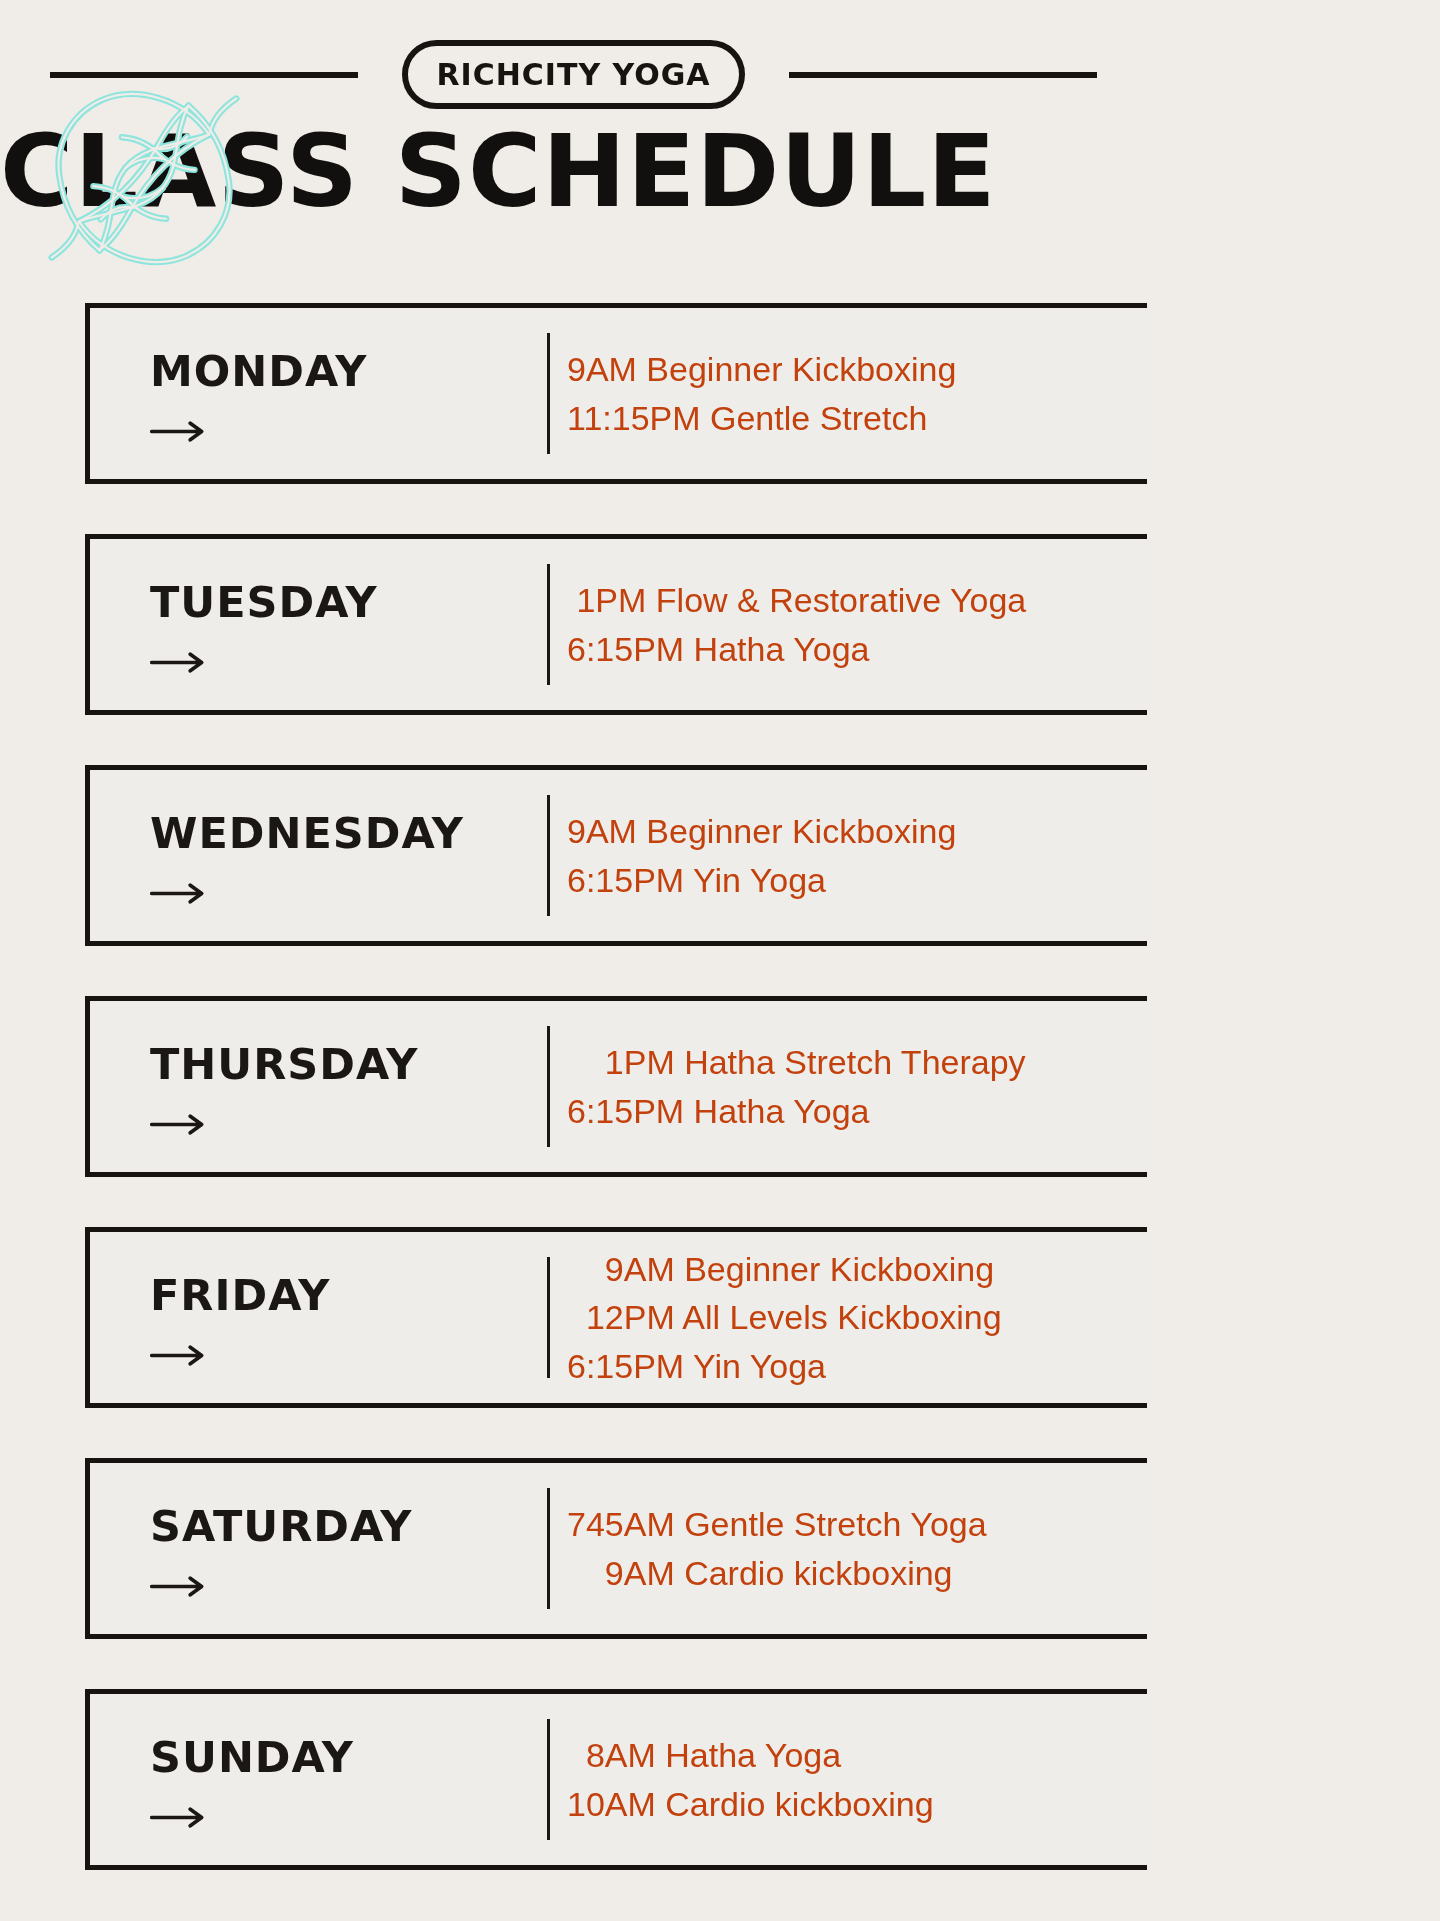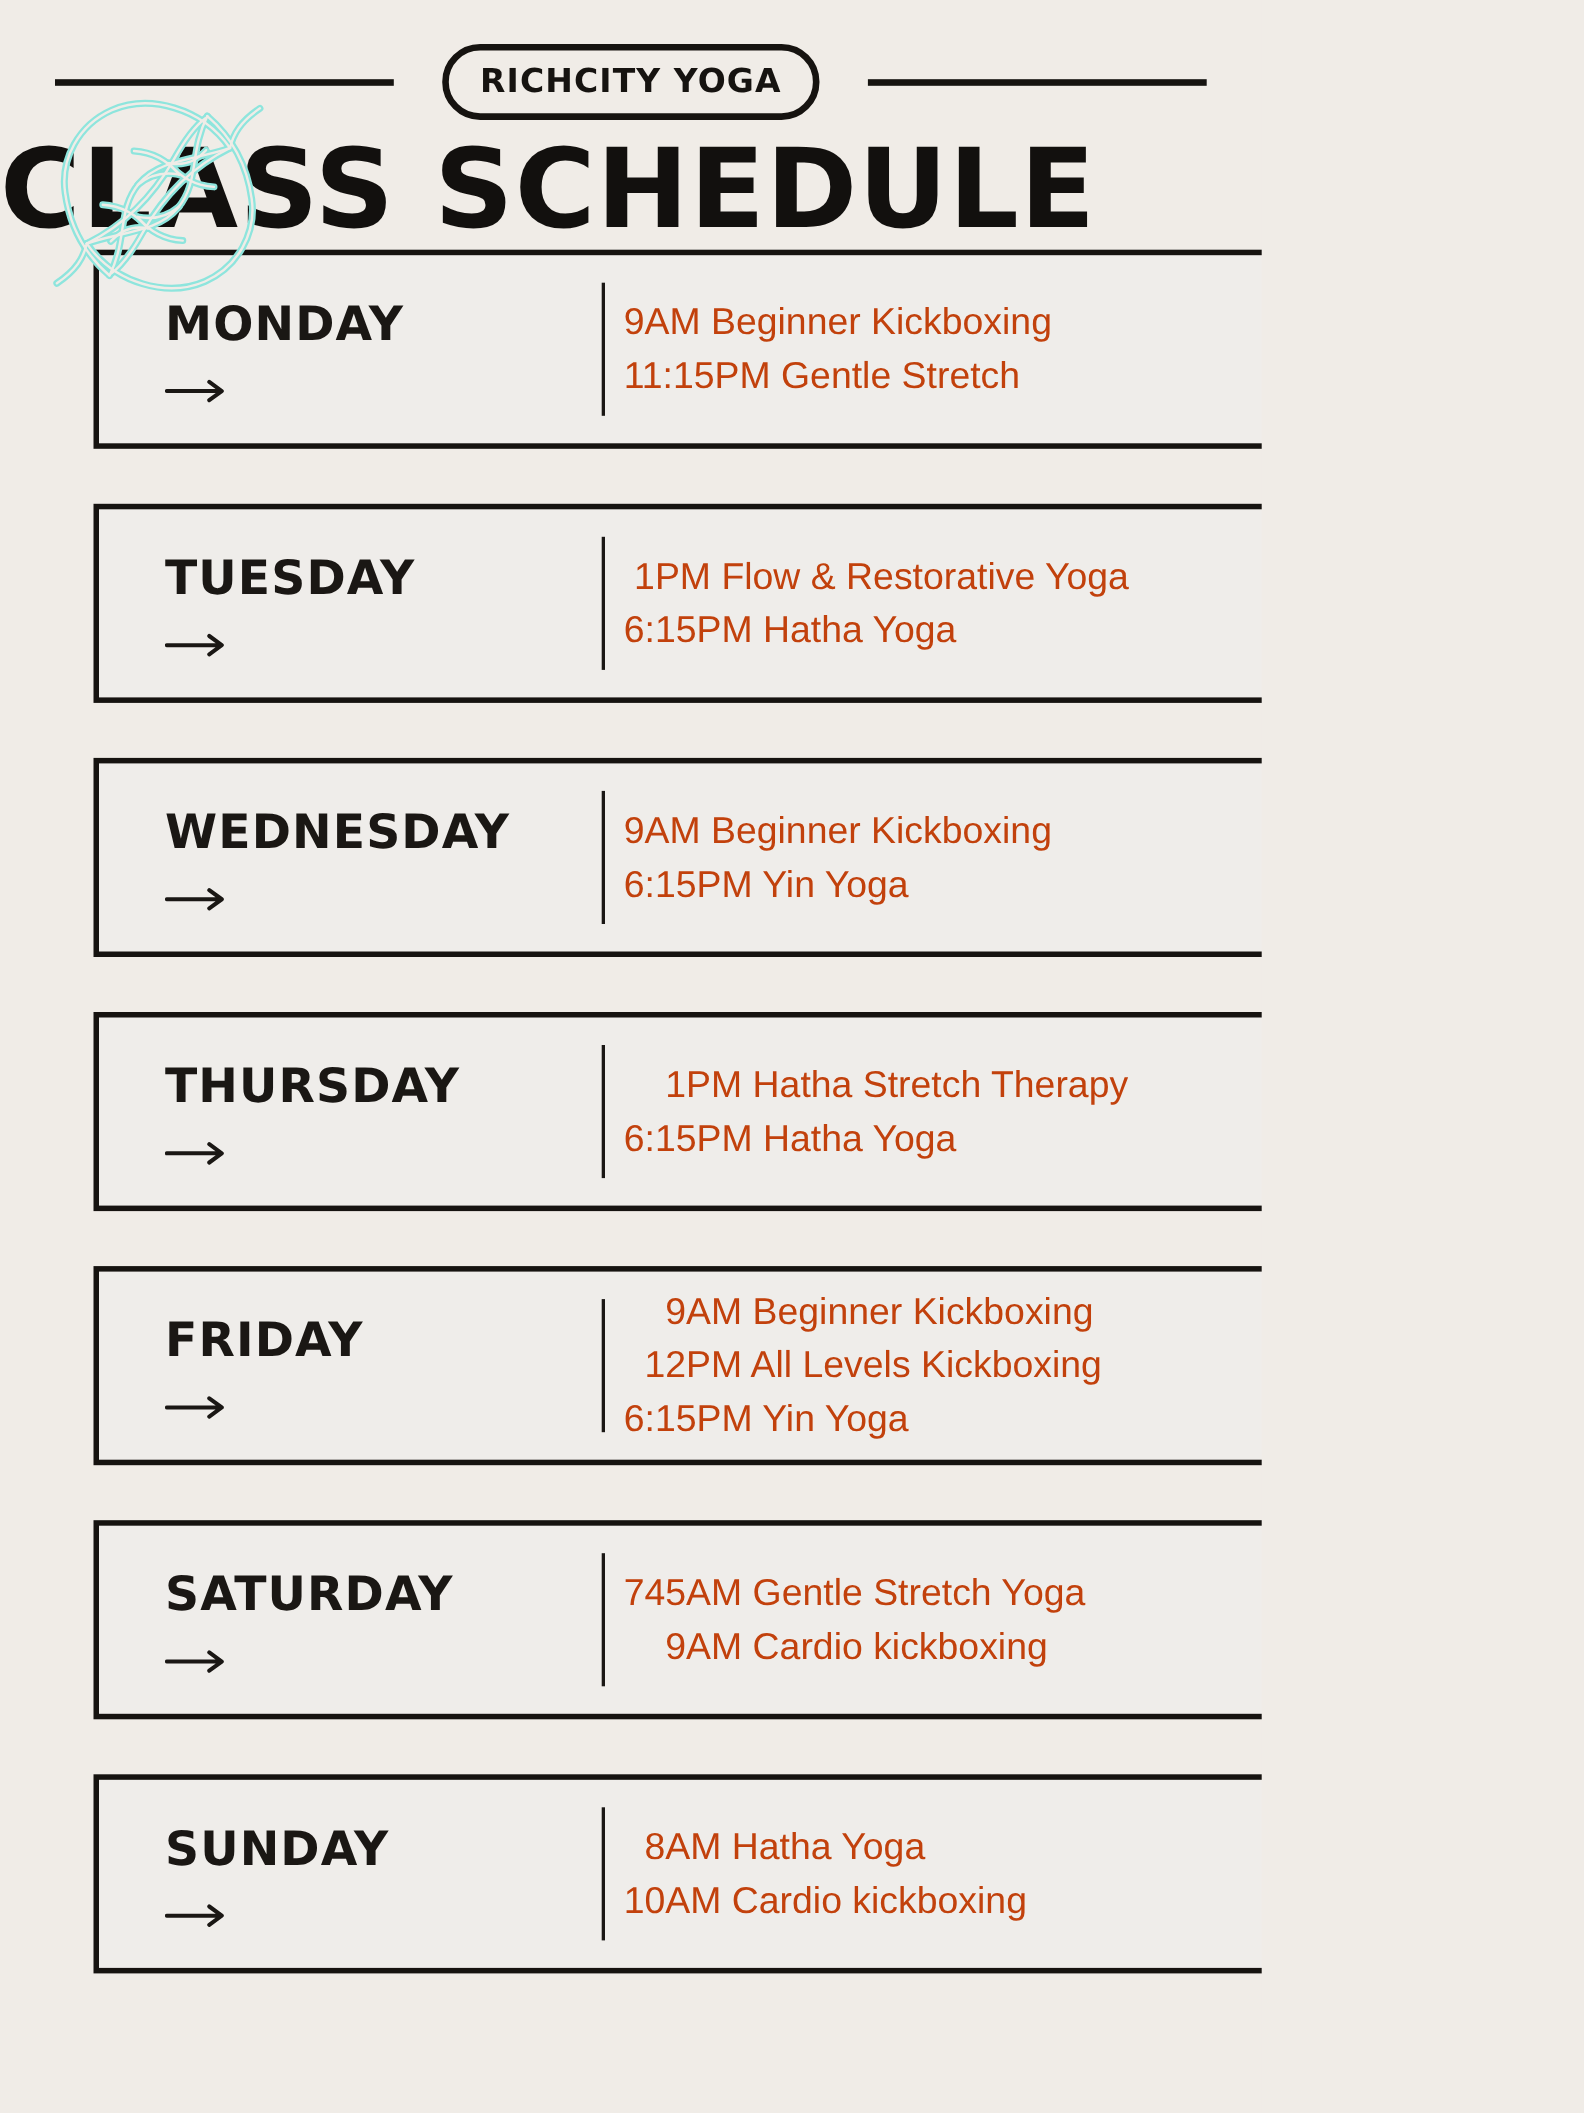--- a/index.html
+++ b/index.html
@@ -54,7 +54,7 @@
   .leaf-right{left:1216px;top:74px;width:206px;height:196px;transform:rotate(-4deg);}
 
   
-  .schedule{}
+  .schedule{margin-top:76px;}
   .row{
     box-sizing:border-box;
     width:1245px;

